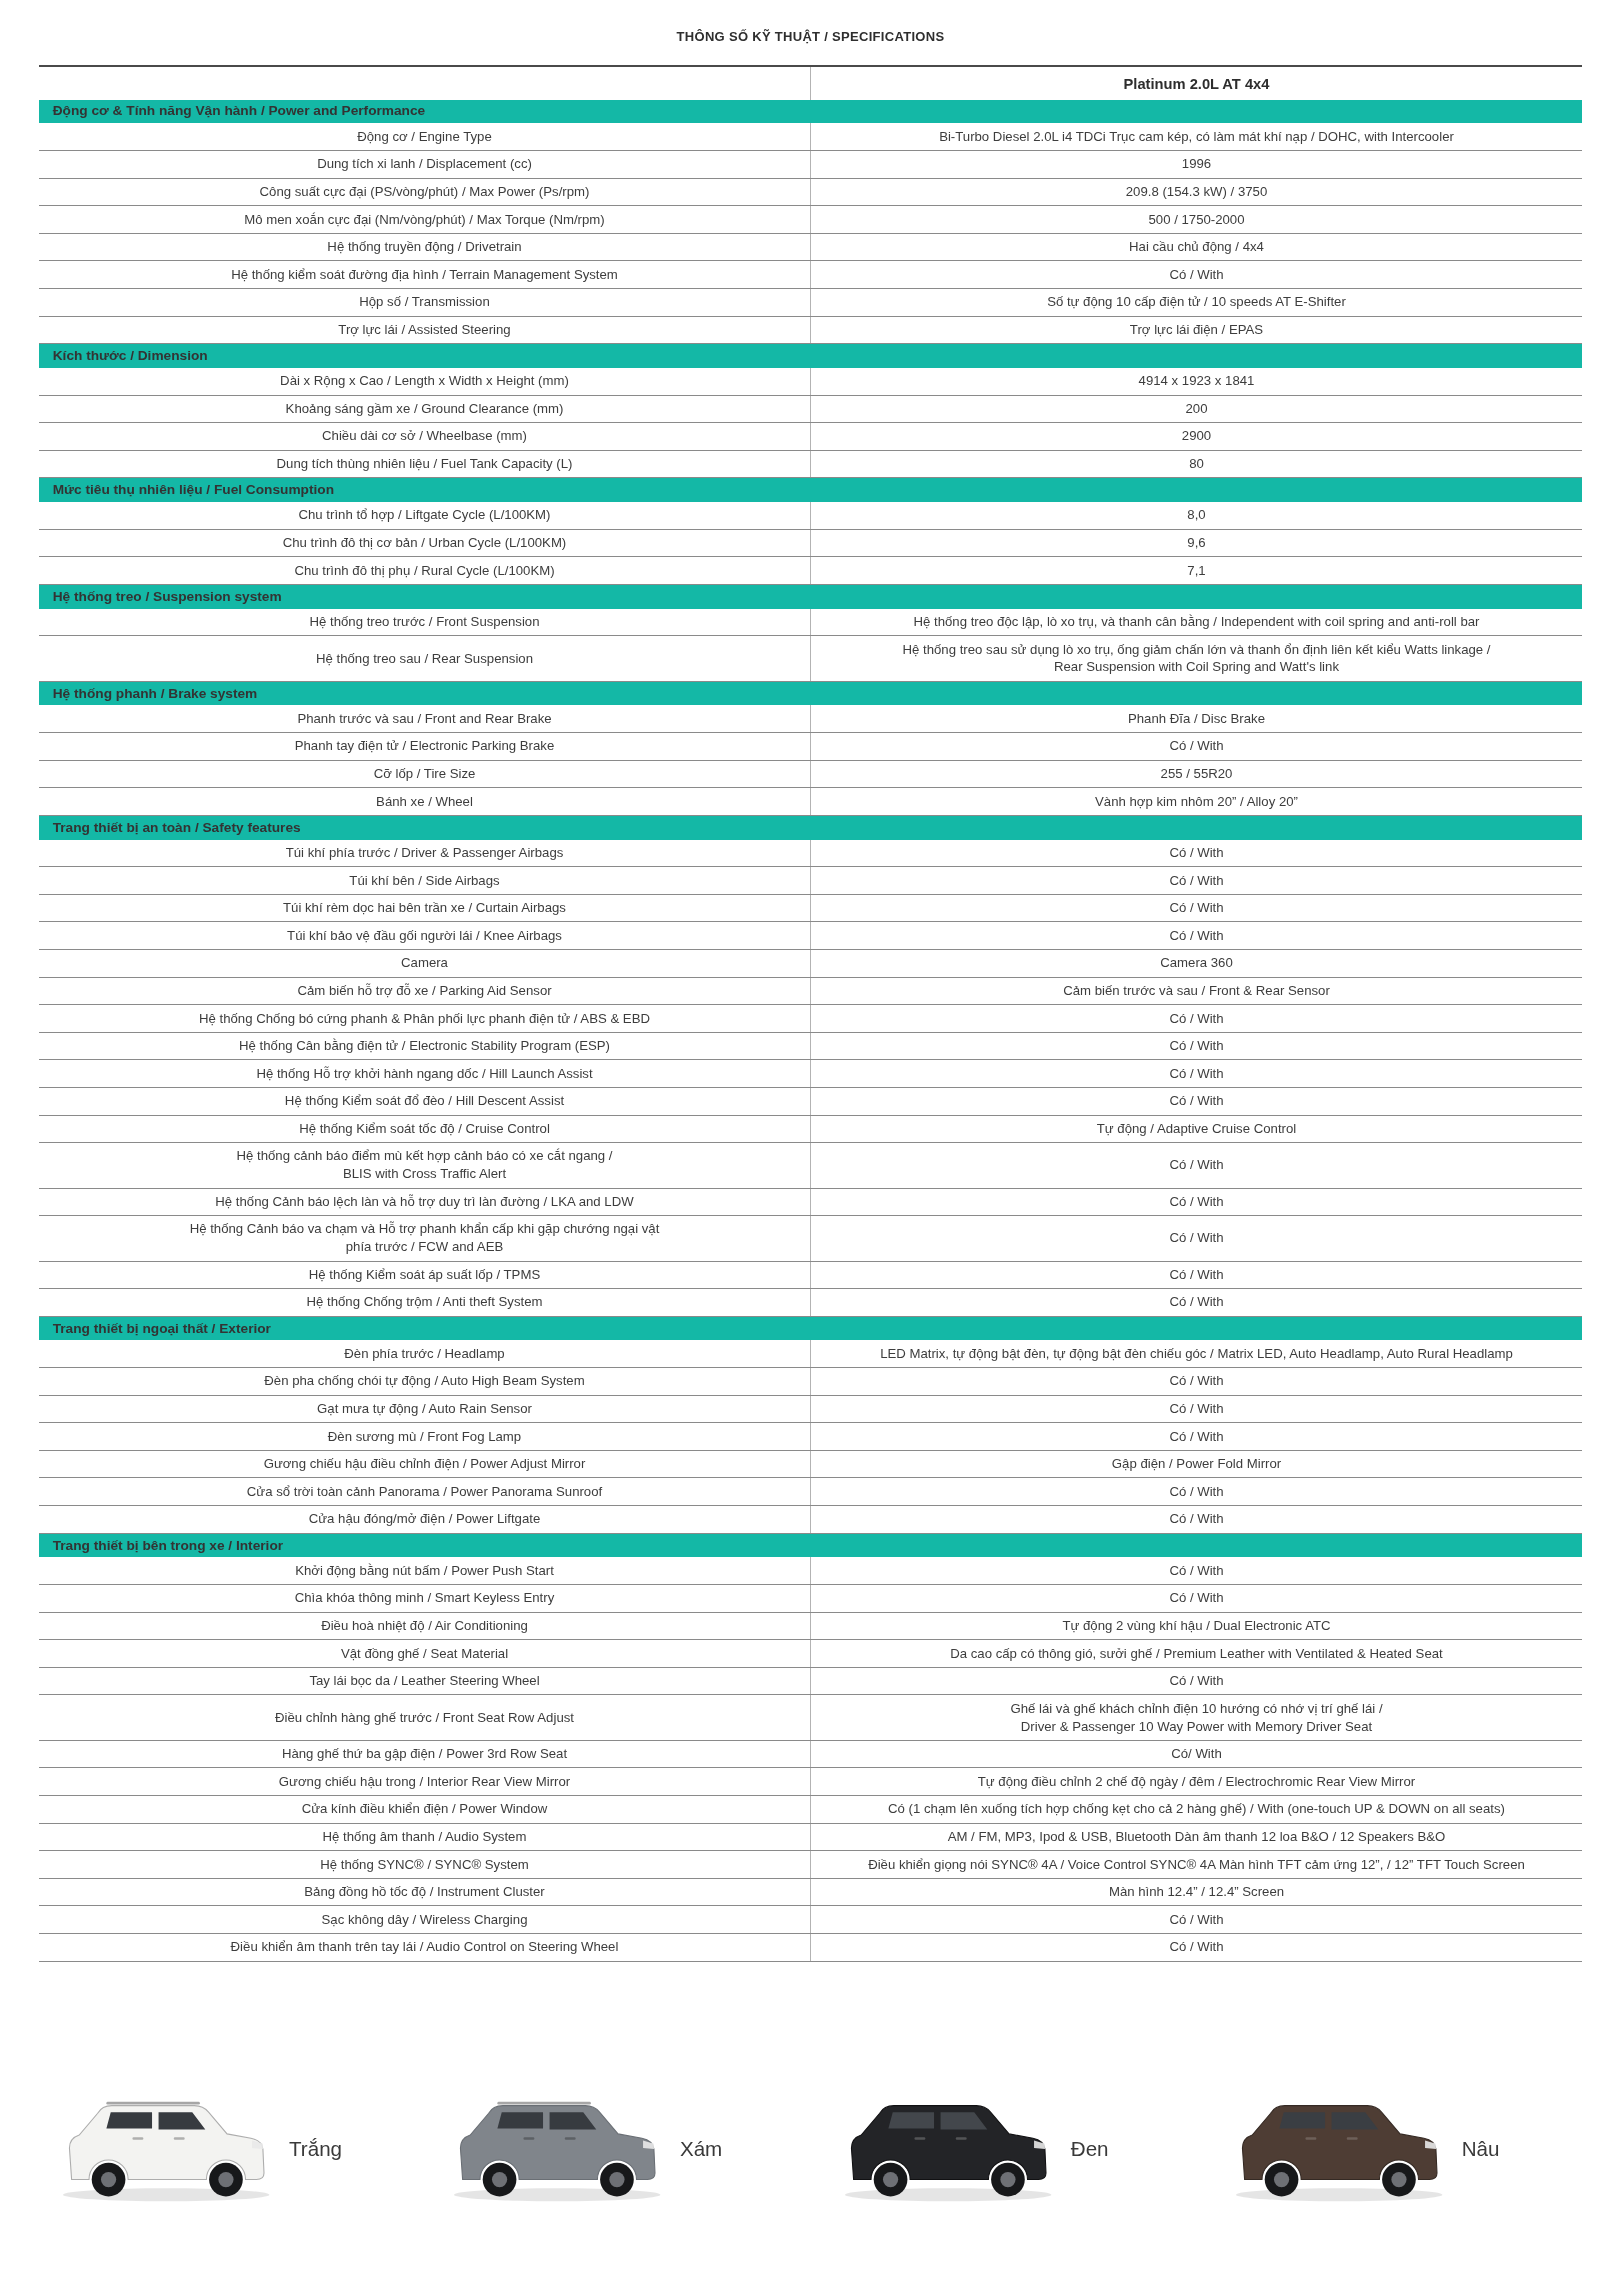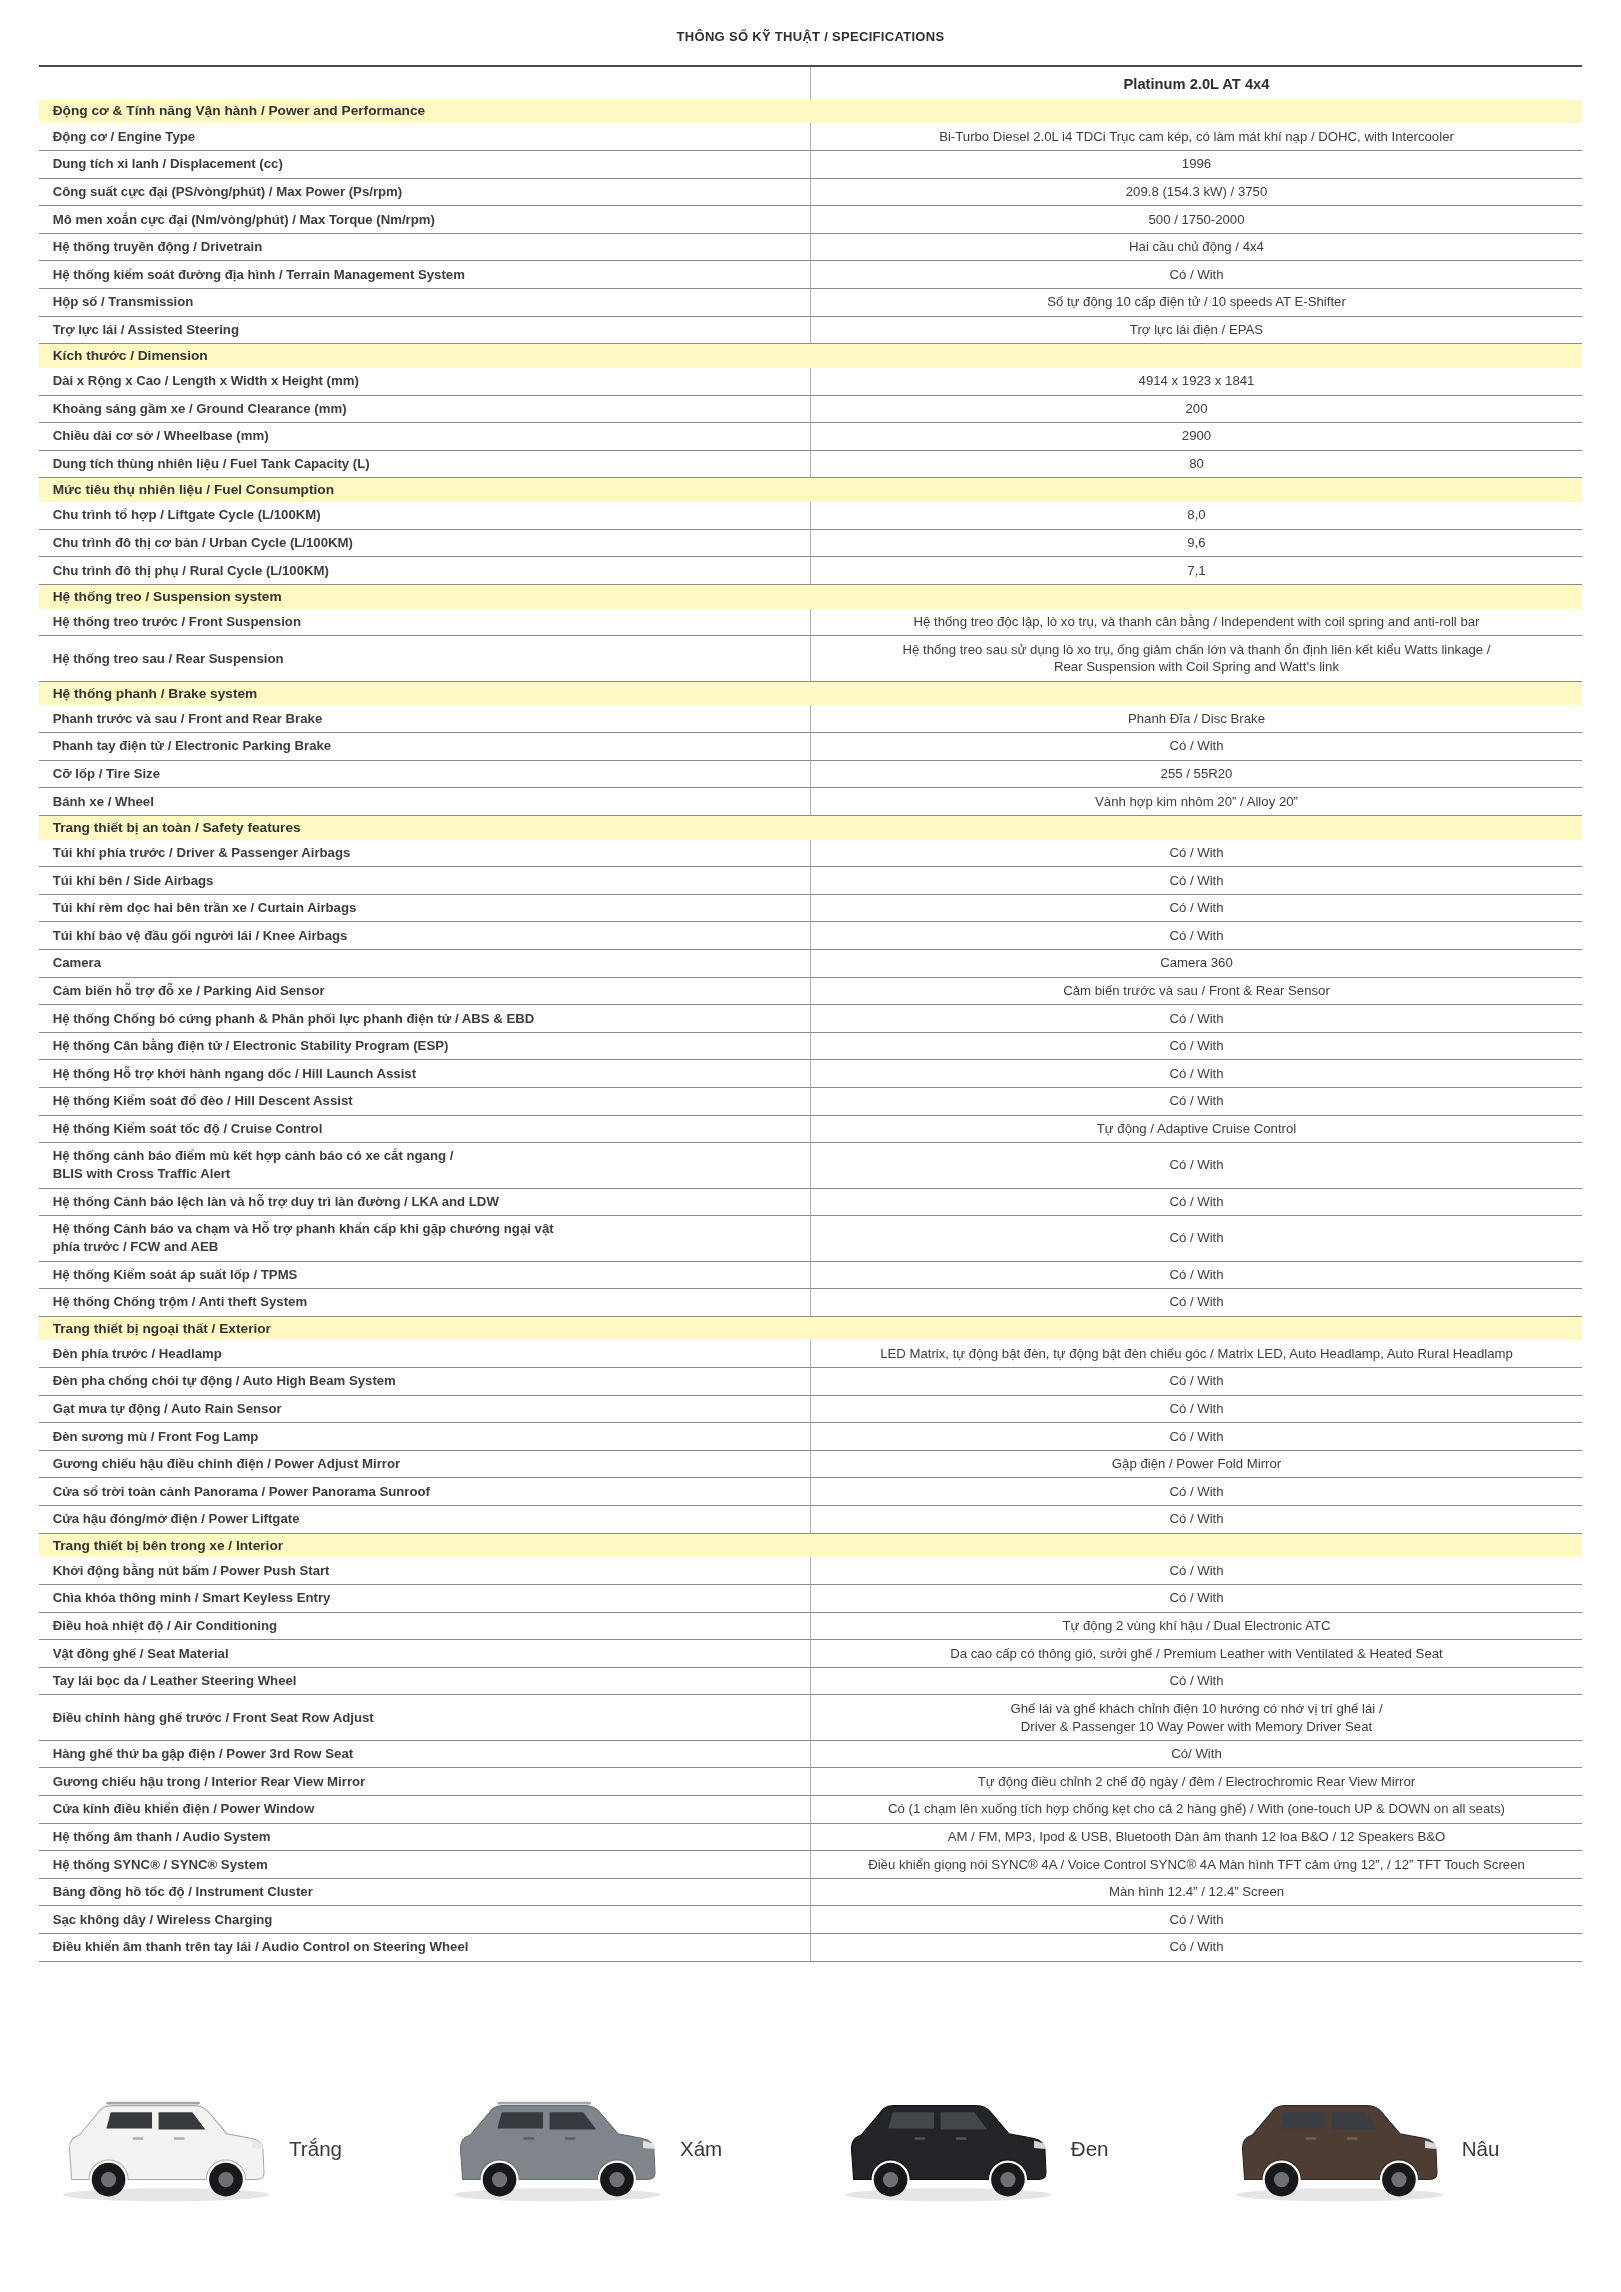--- a/index.html
+++ b/index.html
@@ -36,7 +36,7 @@
     color:#2e2e2e;
   }
   tr.section-row td {
-    background:#fef9c3;
+    background:#14b8a6;
     font-weight:bold;
     font-size:13.7px;
     color:#333333;

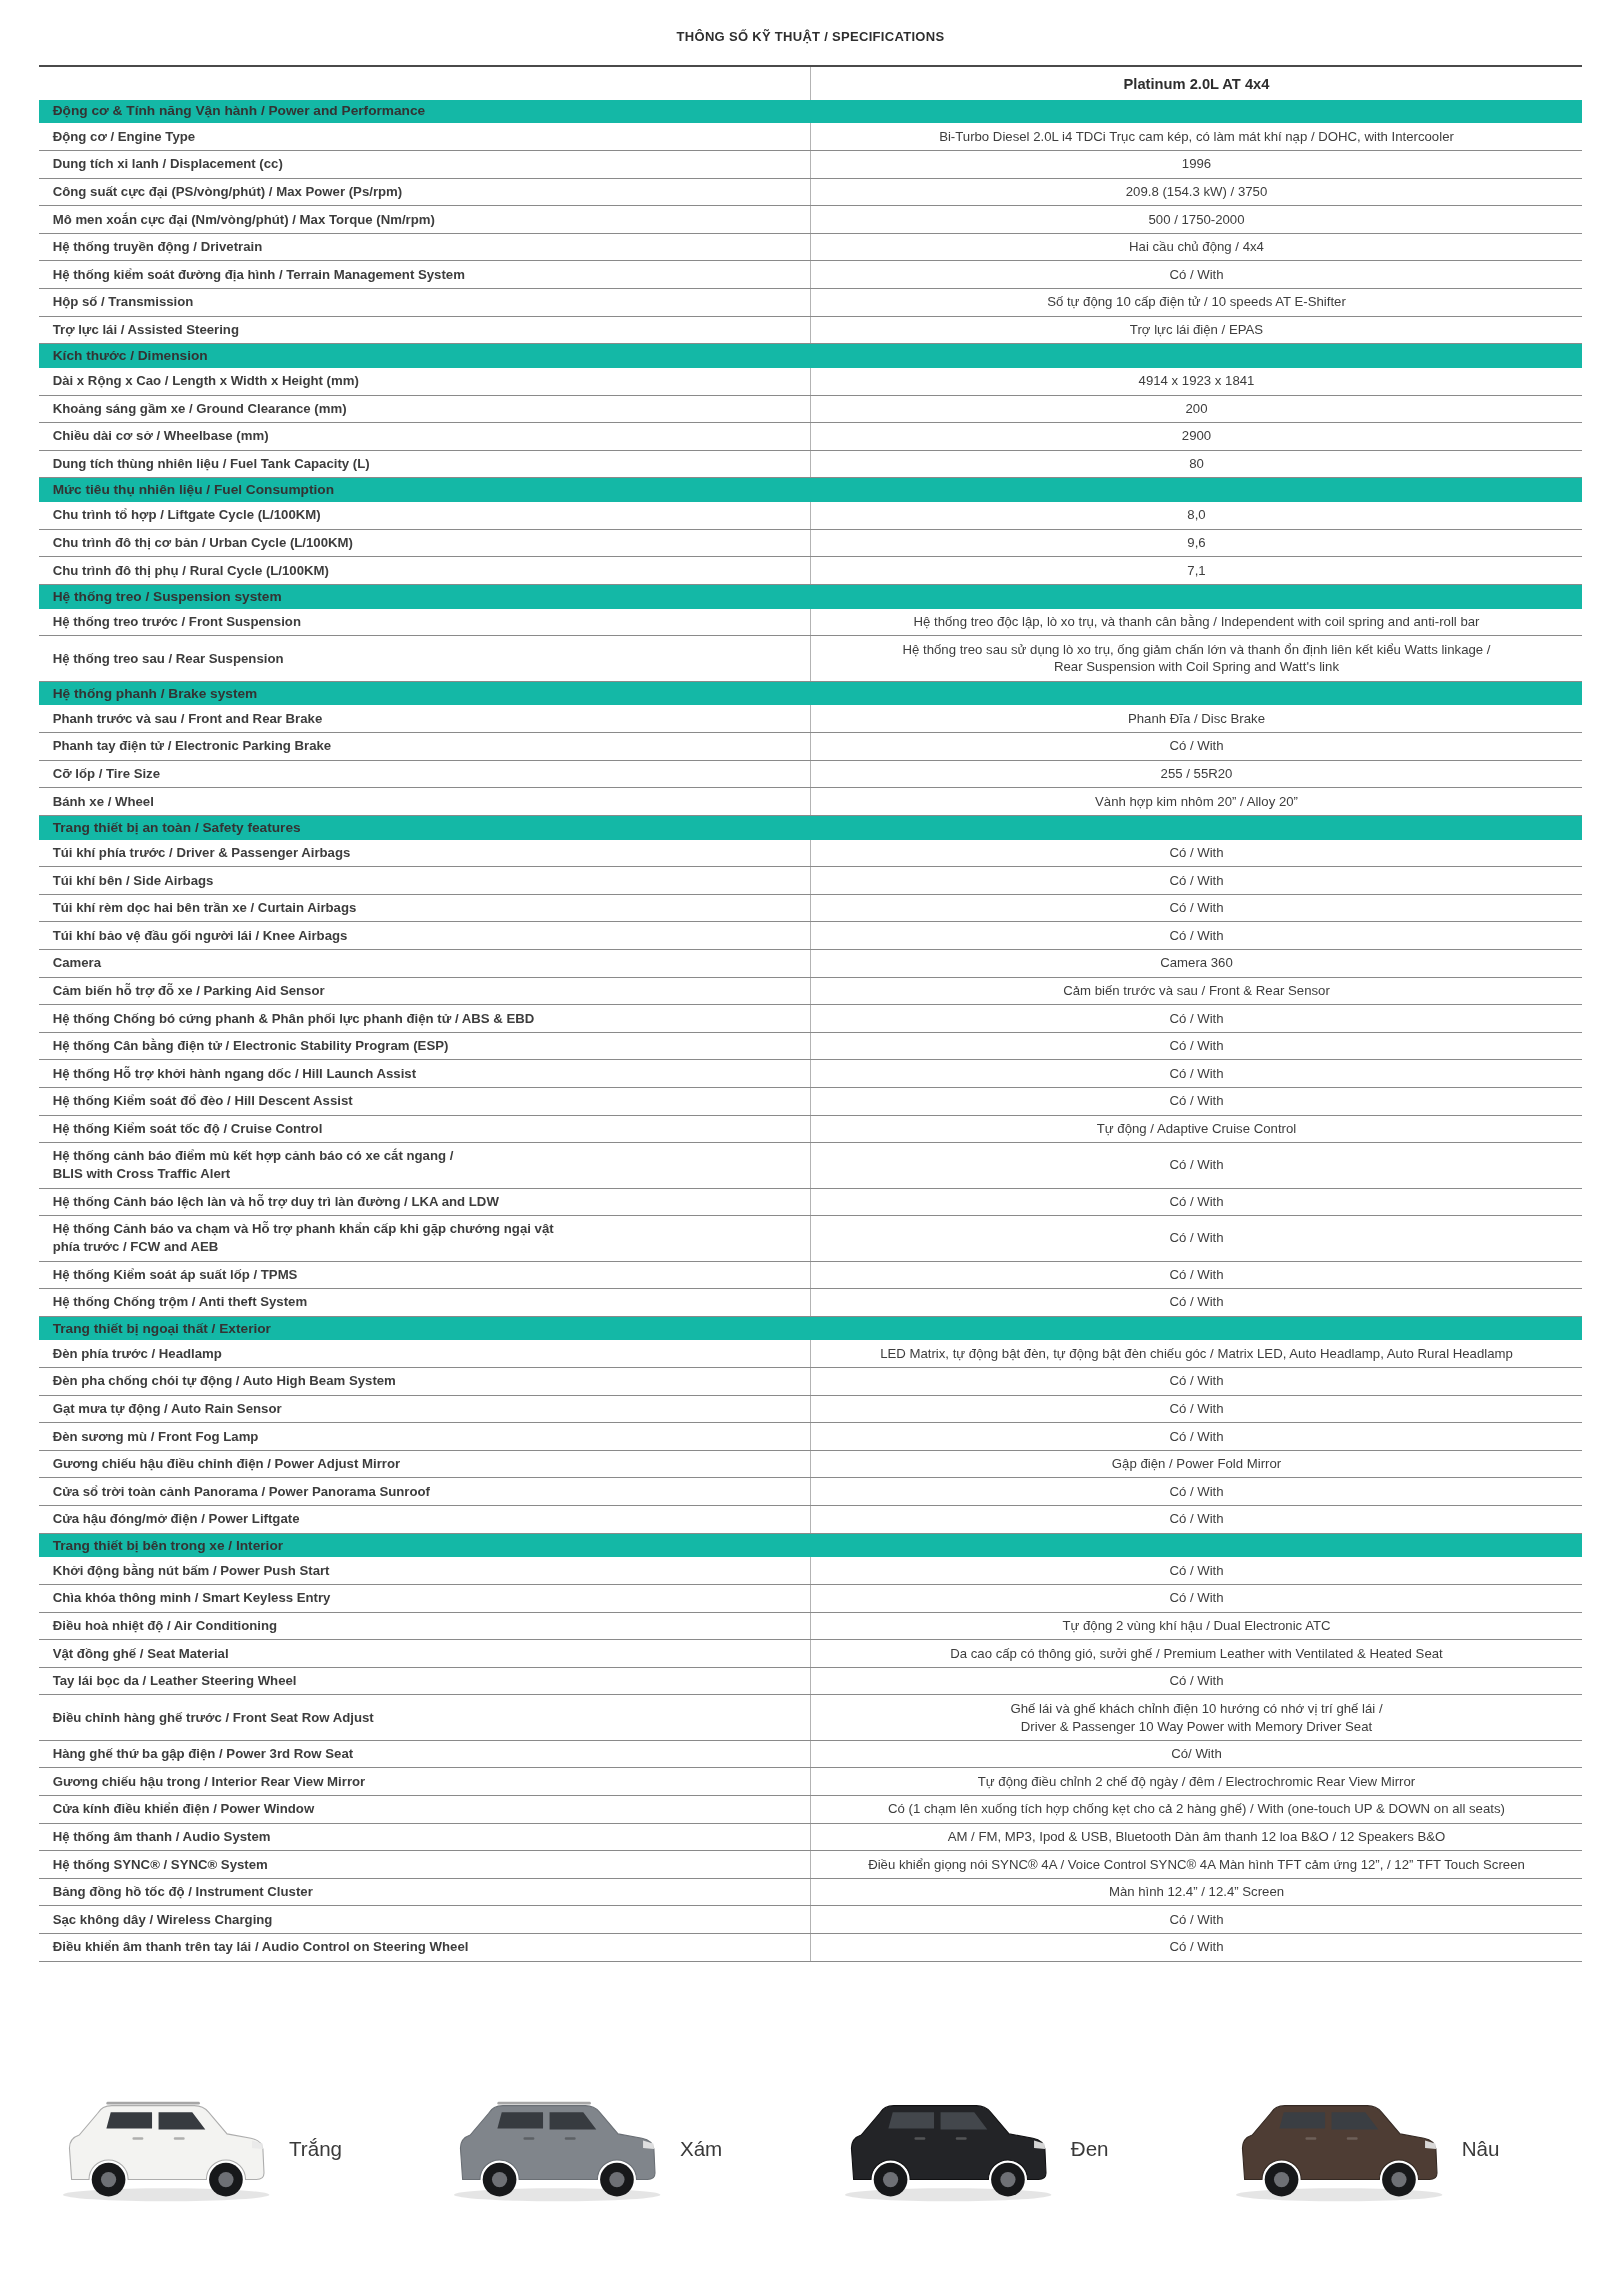--- a/index.html
+++ b/index.html
@@ -49,7 +49,7 @@
     white-space:pre-line;
     line-height:1.35;
   }
-  td.label-cell { width:585px; text-align:left;font-weight:bold; }
+  td.label-cell { width:585px; text-align:center; }
   td.value-cell {
     border-left:1px solid #b3b3b3;
     text-align:center;

